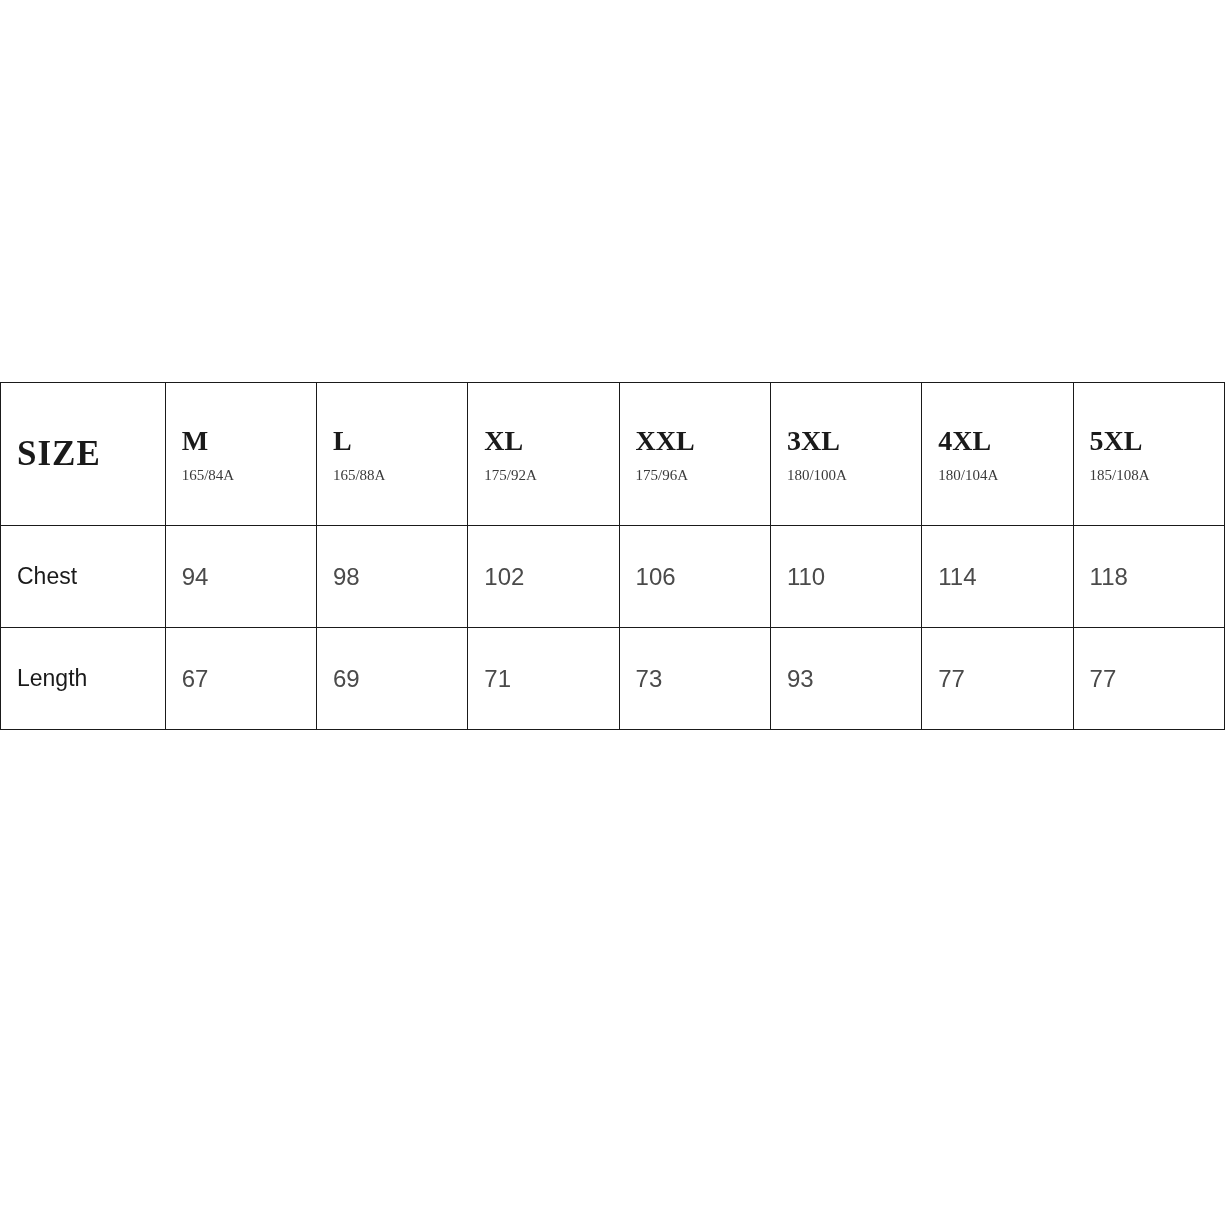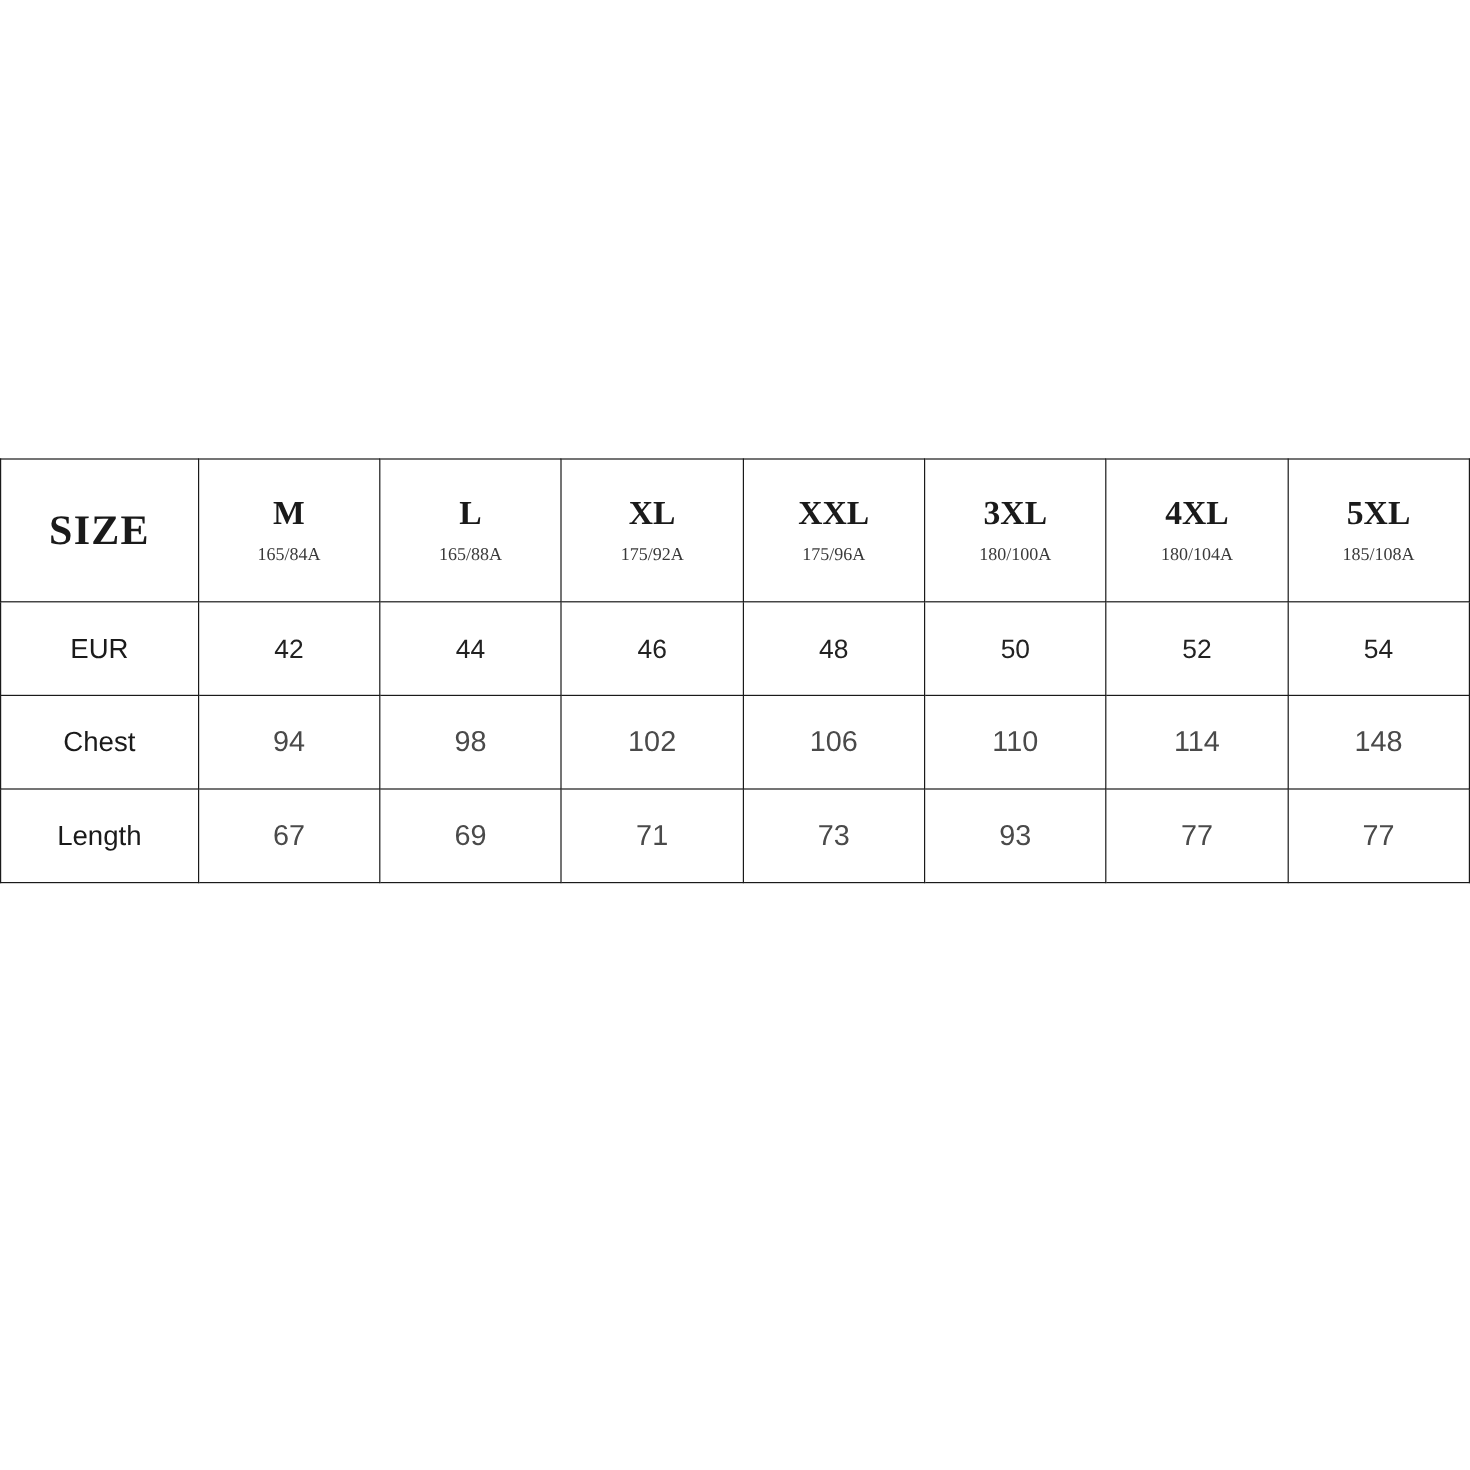--- a/index.html
+++ b/index.html
@@ -28,9 +28,9 @@
   }
   table.size-table td {
     border: 1px solid #1a1a1a;
-    text-align: center;
+    text-align: left;
     vertical-align: middle;
-    padding: 4px;
+    padding: 16px;
   }
   
   table.size-table tr td:first-child {

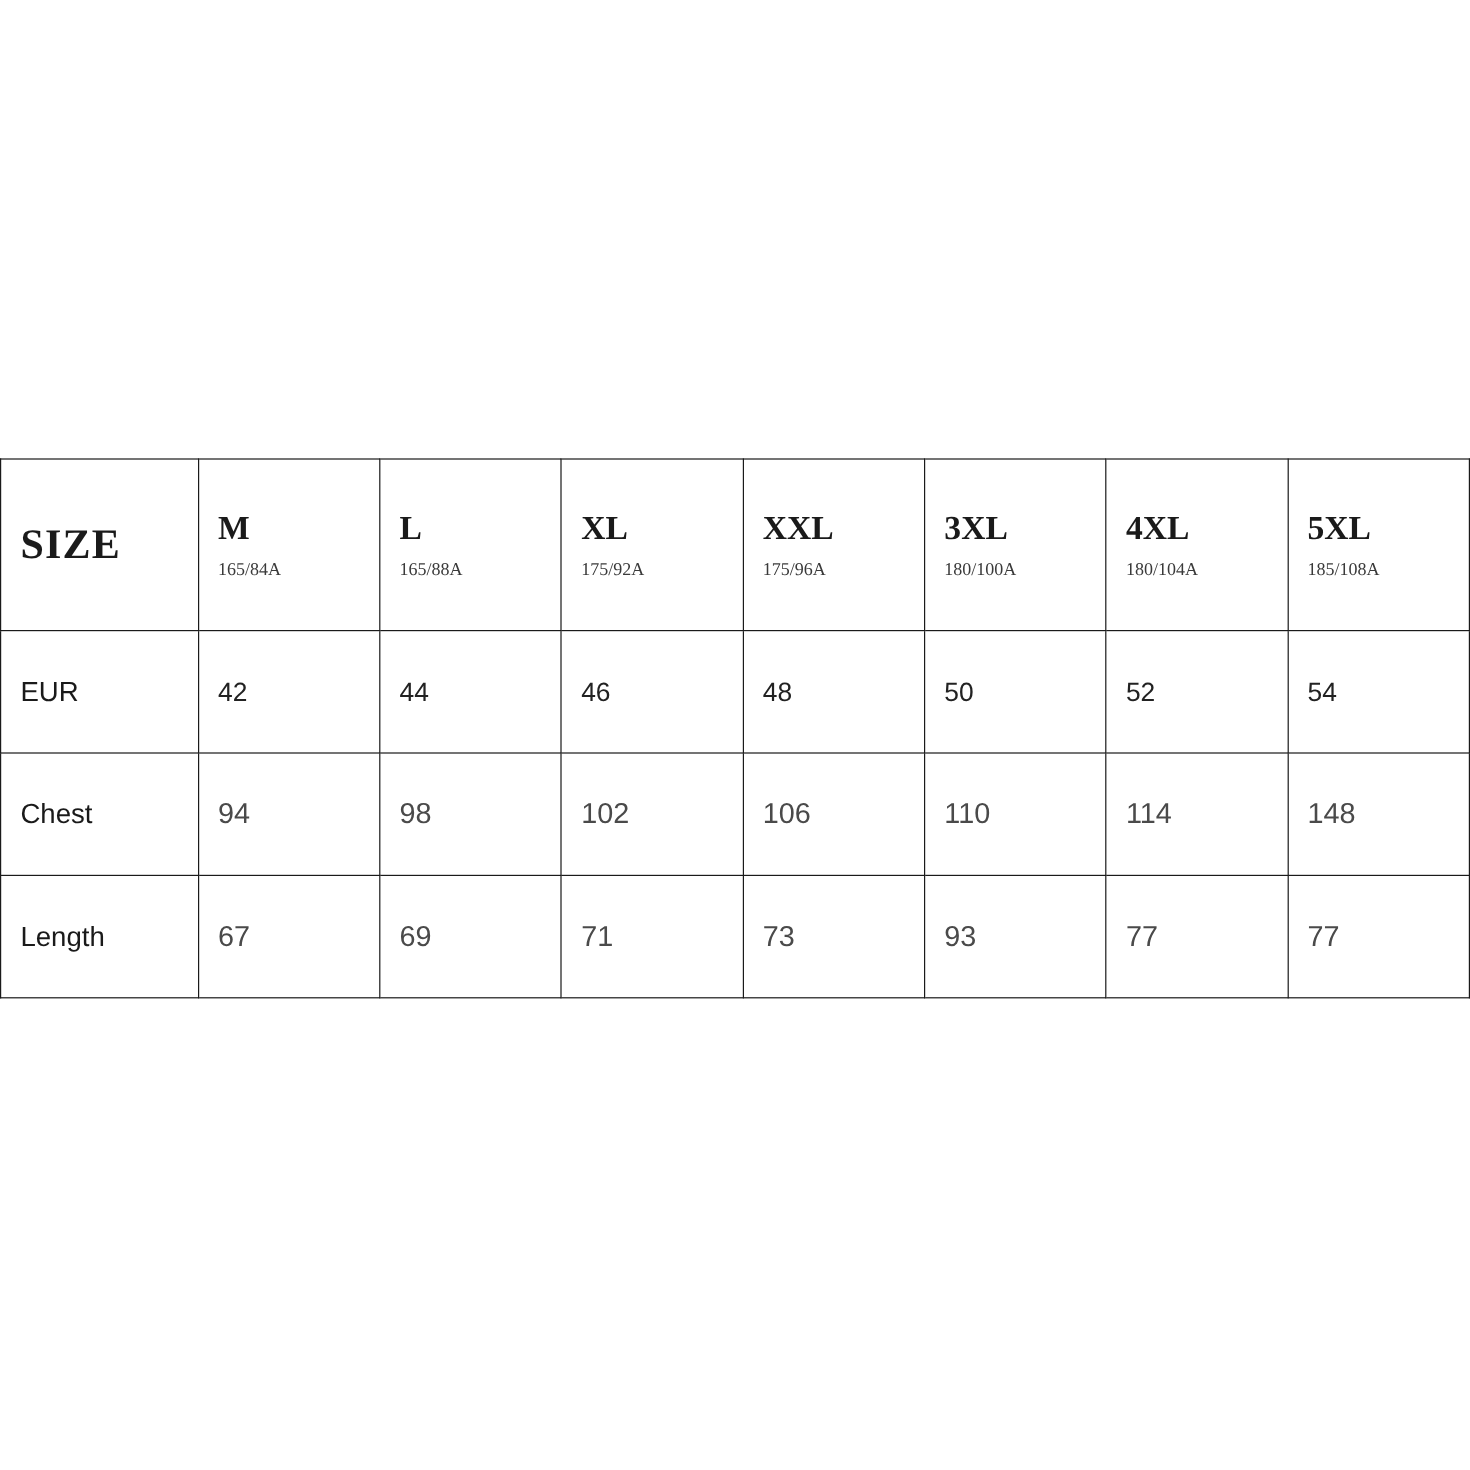--- a/index.html
+++ b/index.html
@@ -142,16 +142,6 @@
       </tr>
 
 
-      <tr class="row-b">
-        <td><span class="rowlabel">EUR</span></td>
-        <td><span class="cell-mid">42</span></td>
-        <td><span class="cell-mid">44</span></td>
-        <td><span class="cell-mid">46</span></td>
-        <td><span class="cell-mid">48</span></td>
-        <td><span class="cell-mid">50</span></td>
-        <td><span class="cell-mid">52</span></td>
-        <td><span class="cell-mid">54</span></td>
-      </tr>
 
       <tr class="row-b">
         <td><span class="rowlabel">Chest</span></td>

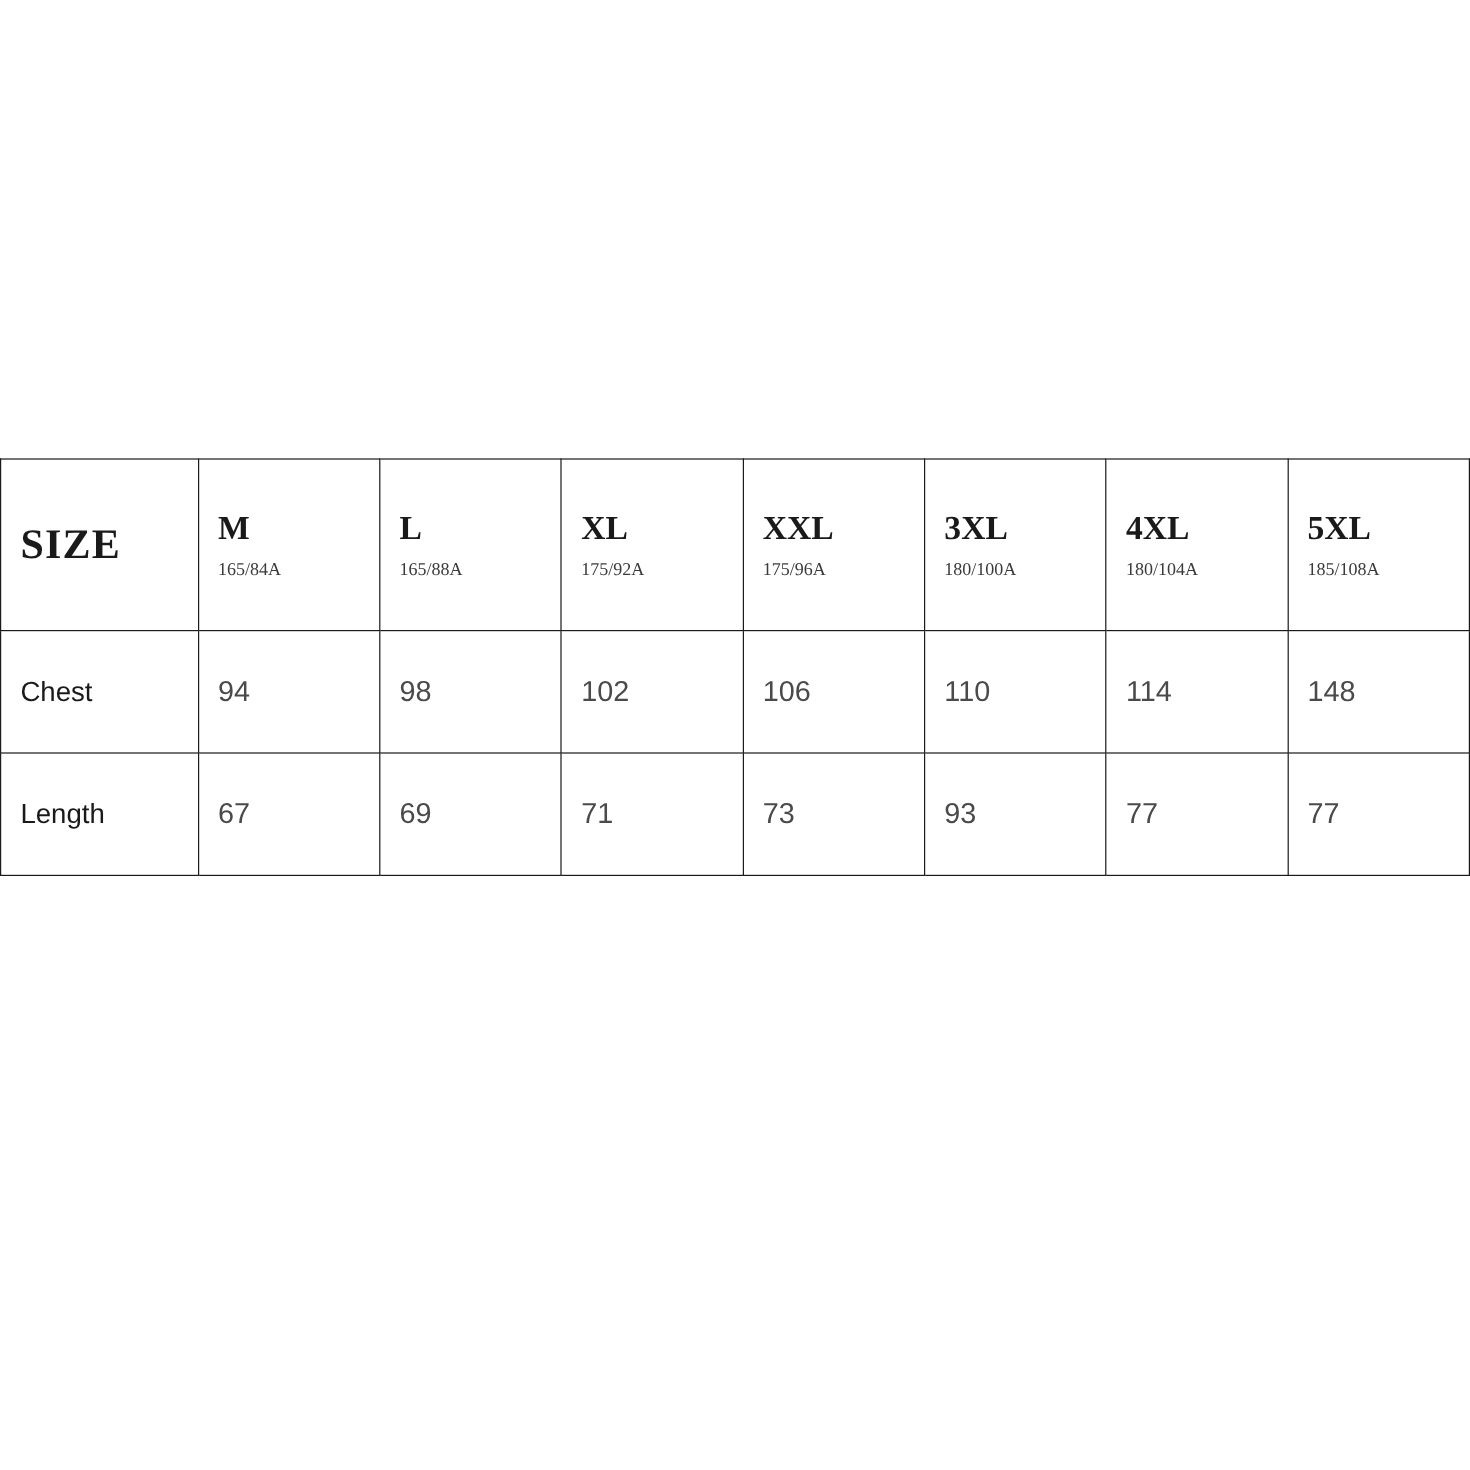--- a/index.html
+++ b/index.html
@@ -151,7 +151,7 @@
         <td><span class="cell-light">106</span></td>
         <td><span class="cell-light">110</span></td>
         <td><span class="cell-light">114</span></td>
-        <td><span class="cell-light">148</span></td>
+        <td><span class="cell-light">118</span></td>
       </tr>
 
 

